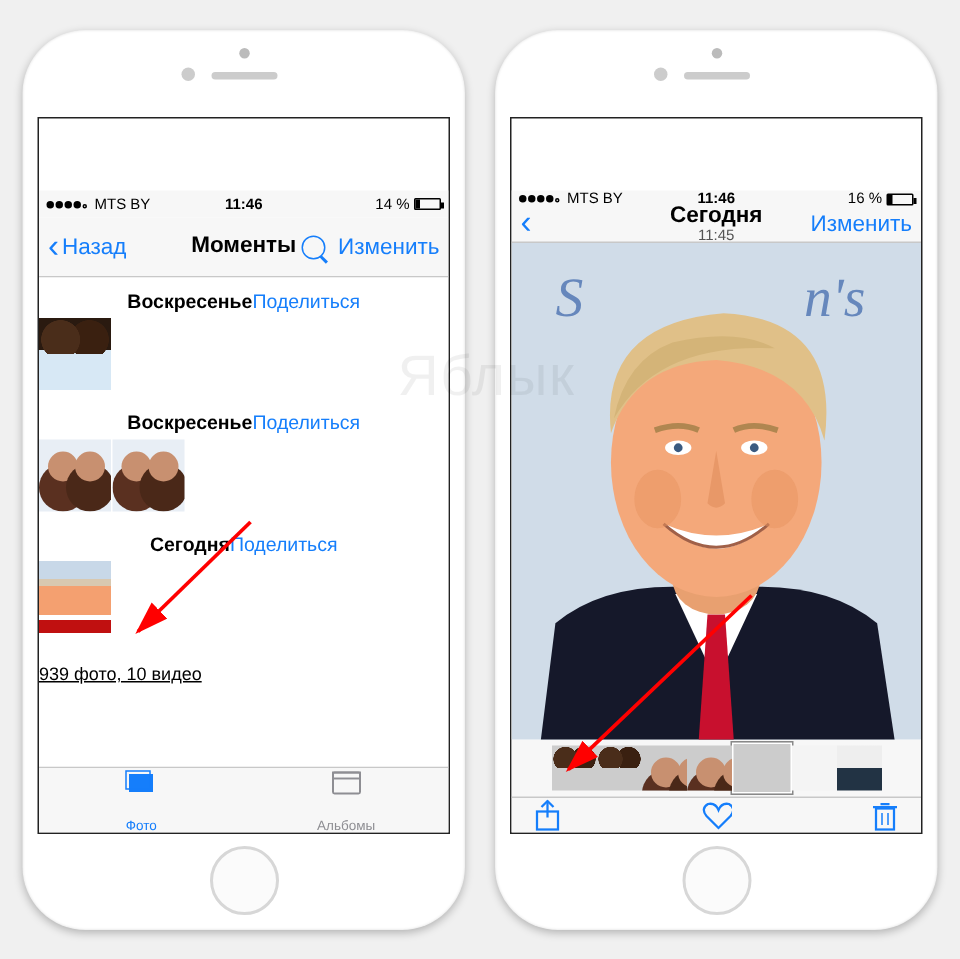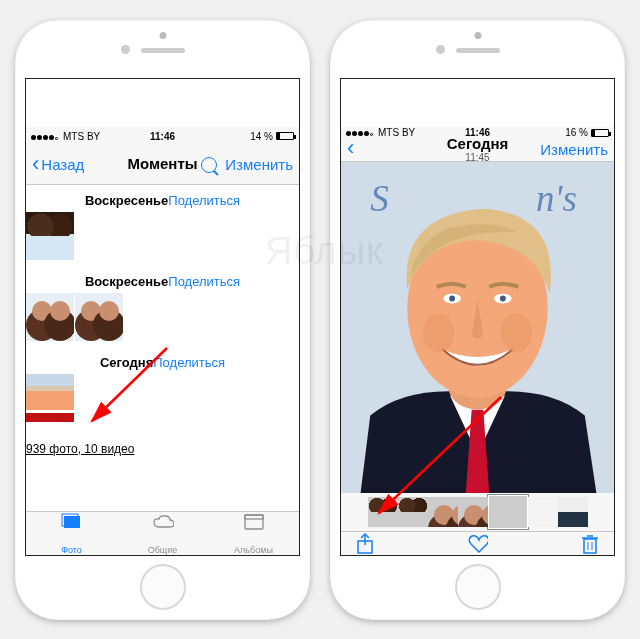--- a/index.html
+++ b/index.html
@@ -189,14 +189,6 @@
       </div>
       <div class="tab">
         <span class="ic">
-            <svg width="24" height="16">
-              <path d="M7 13 Q2 13 2 8 Q2 4 7 5 Q8 1 13 2 Q18 2 18 6 Q22 6 22 10 Q22 13 18 13 Z" fill="none" stroke="#8e8e93" stroke-width="1.3"></path>
-            </svg>
-          </span>
-        <span>Общие</span>
-      </div>
-      <div class="tab">
-        <span class="ic">
             <svg width="20" height="16">
               <rect x="1" y="1" width="18" height="14" rx="1" fill="none" stroke="#8e8e93" stroke-width="1.3"></rect>
               <rect x="1" y="1" width="18" height="4" fill="none" stroke="#8e8e93" stroke-width="1.3"></rect>

